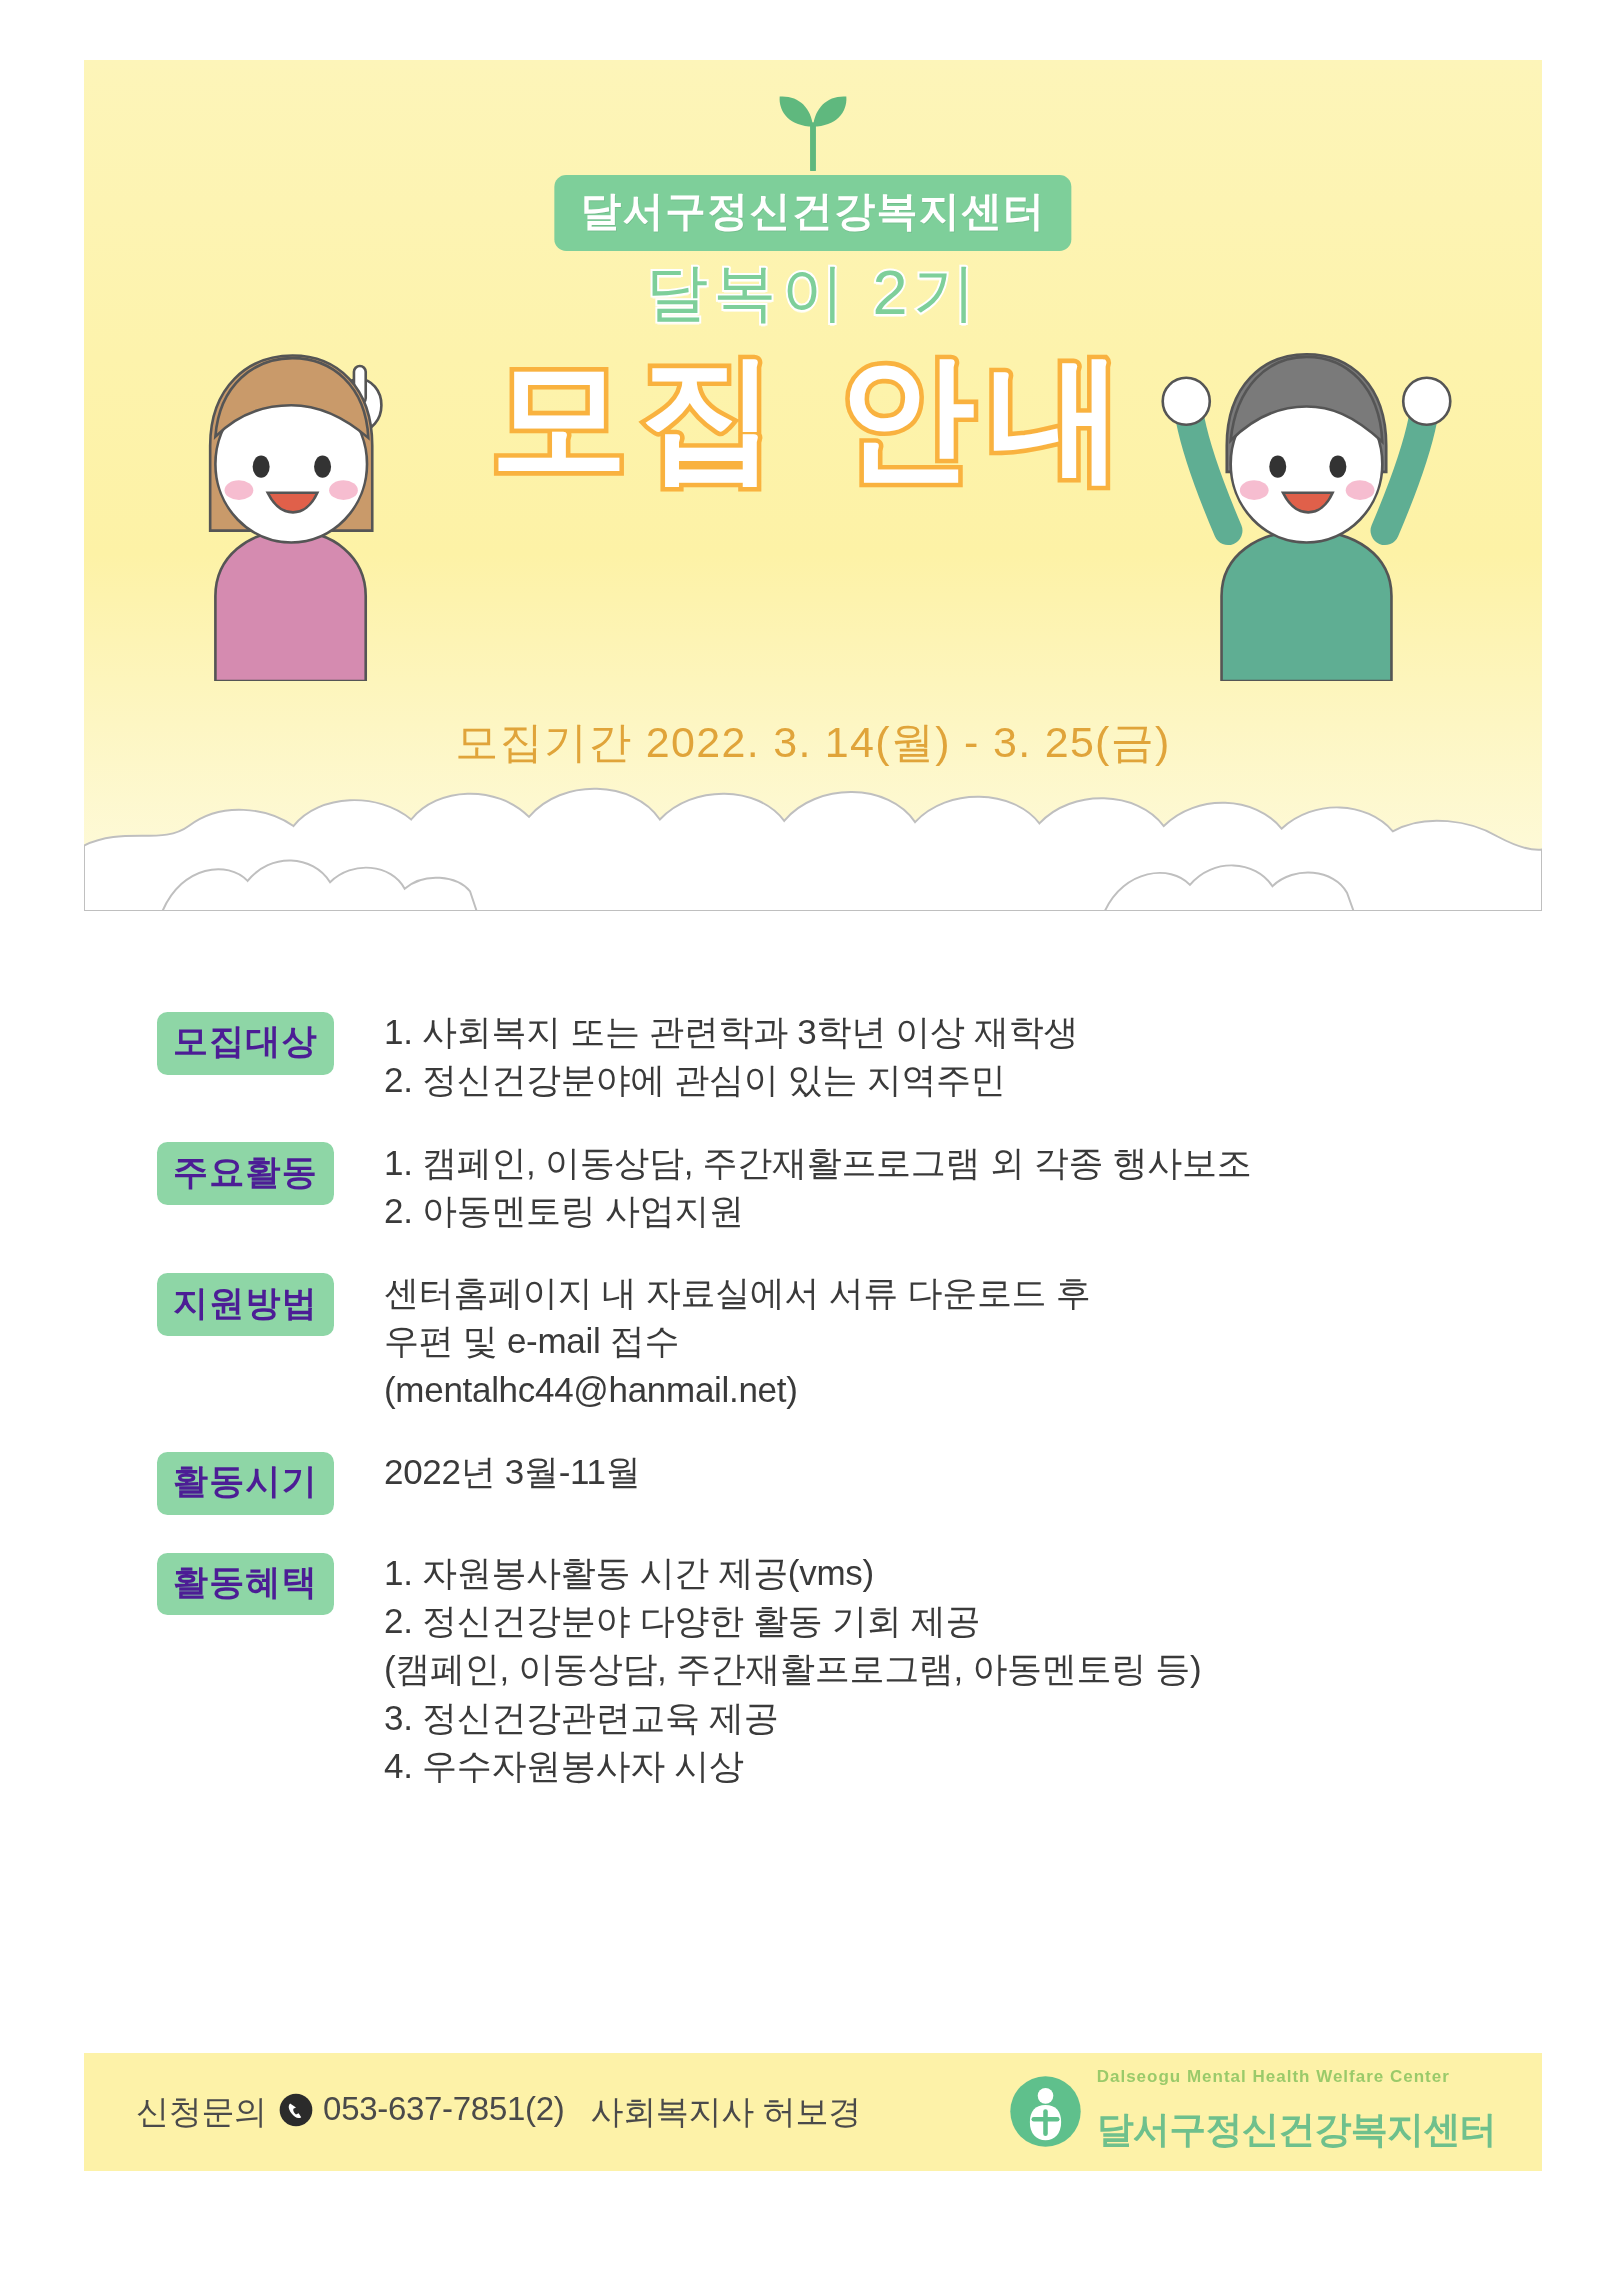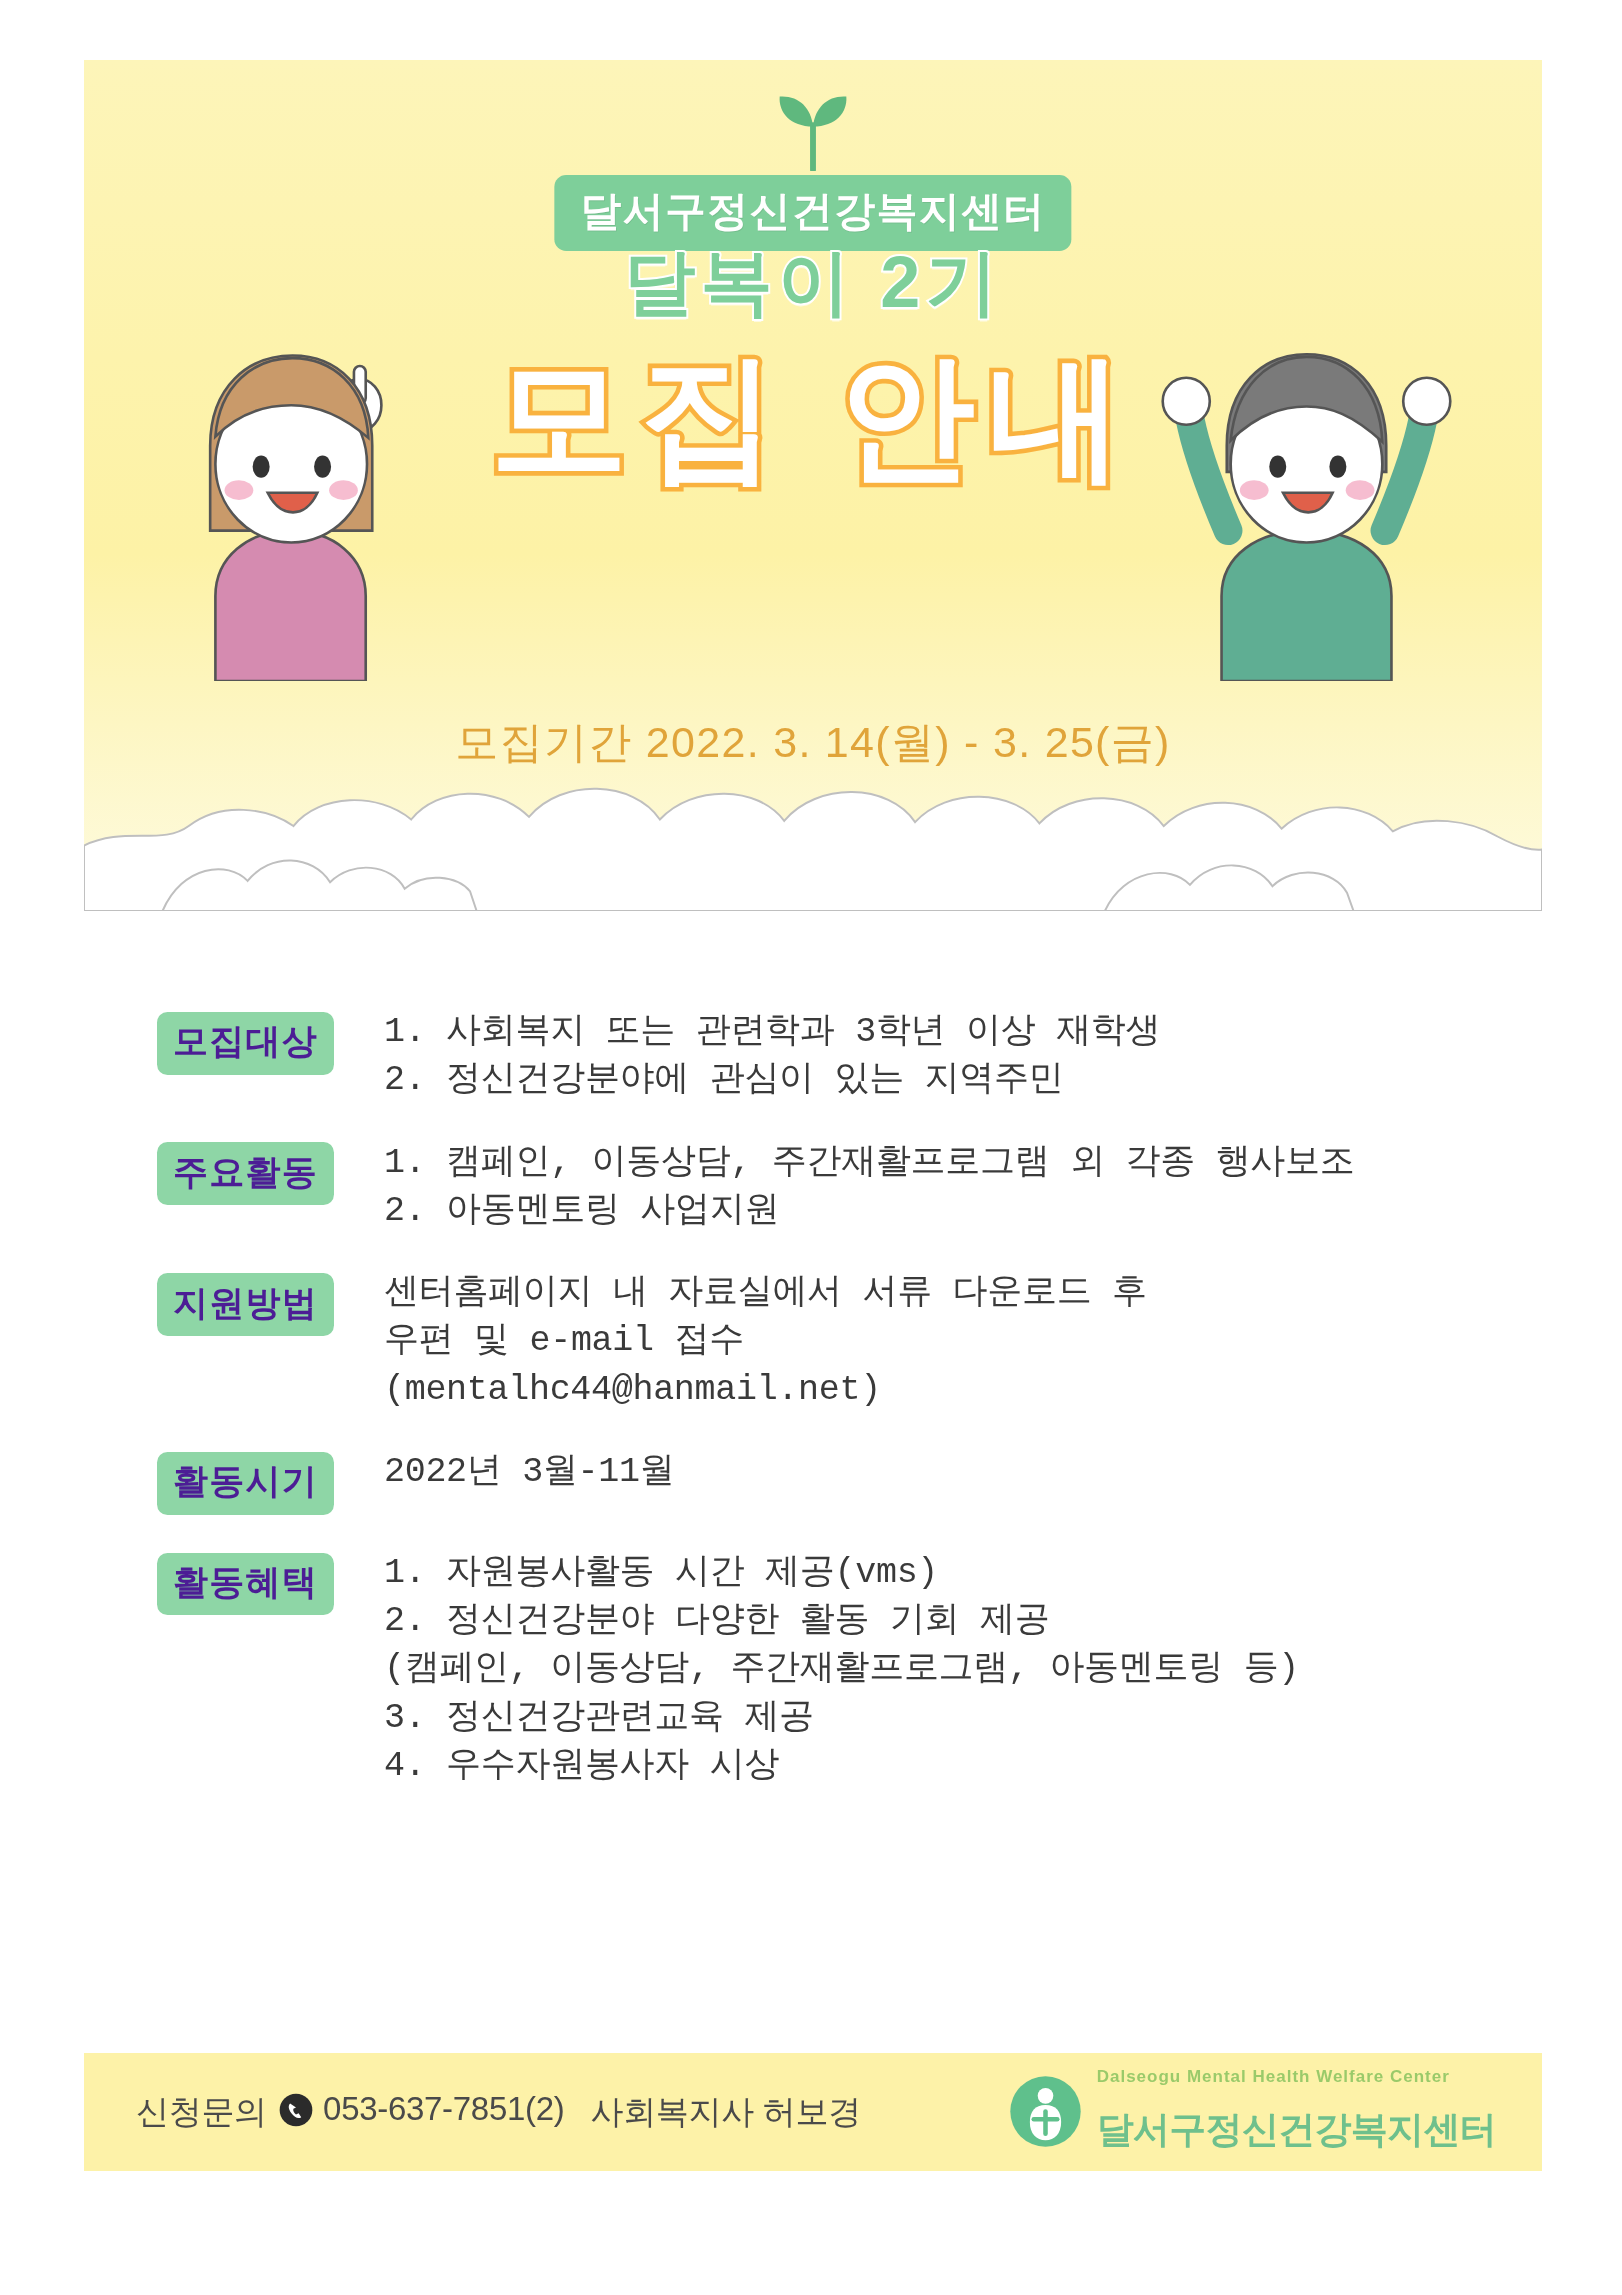--- a/index.html
+++ b/index.html
@@ -65,10 +65,10 @@
   .title-1 {
     position: absolute;
     left: 50%;
-    top: 175px;
-    transform: translateX(-50%);
-    font-size: 72px;
-    font-weight: bold;
+    top: 190px;
+    transform: translateX(-50%);
+    font-size: 63px;
+    font-weight: normal;
     color: #7ecf9a;
     letter-spacing: 5.2px;
     white-space: nowrap;

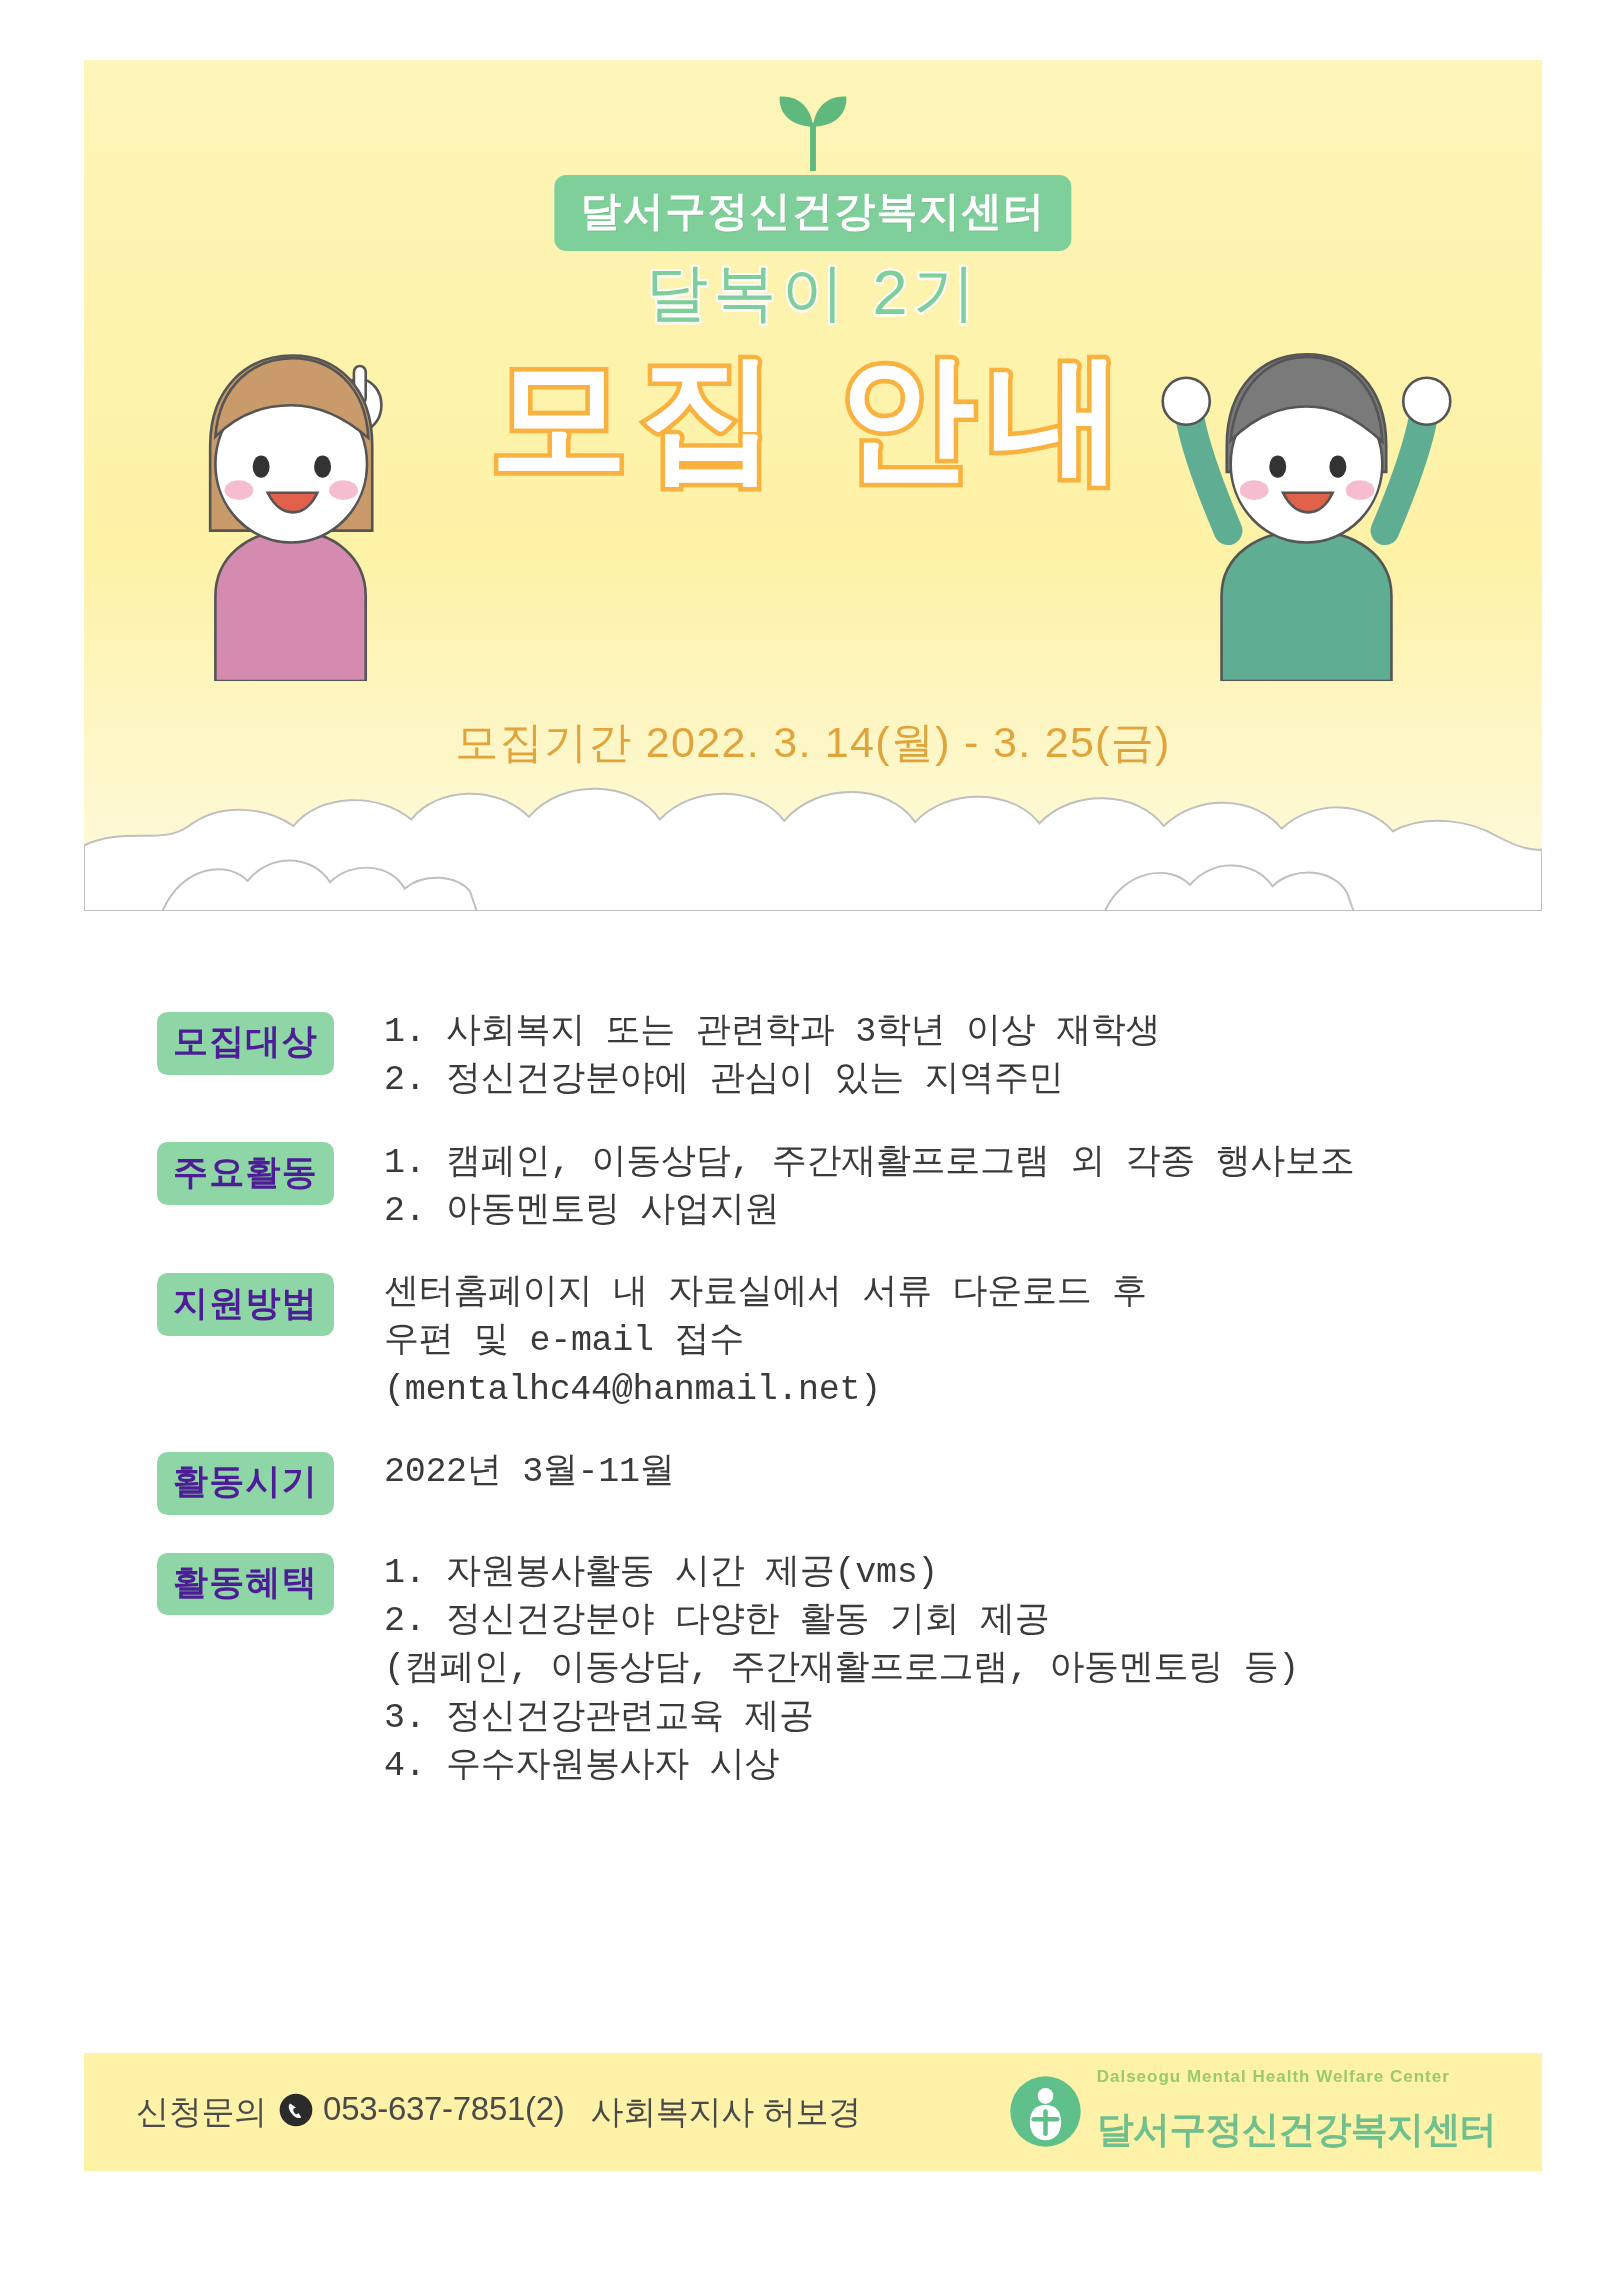--- a/index.html
+++ b/index.html
@@ -163,7 +163,6 @@
   .row-body .line {
     display: block;
     white-space: nowrap;
-    font-family: Liberation Mono, monospace;
   }
 
   

